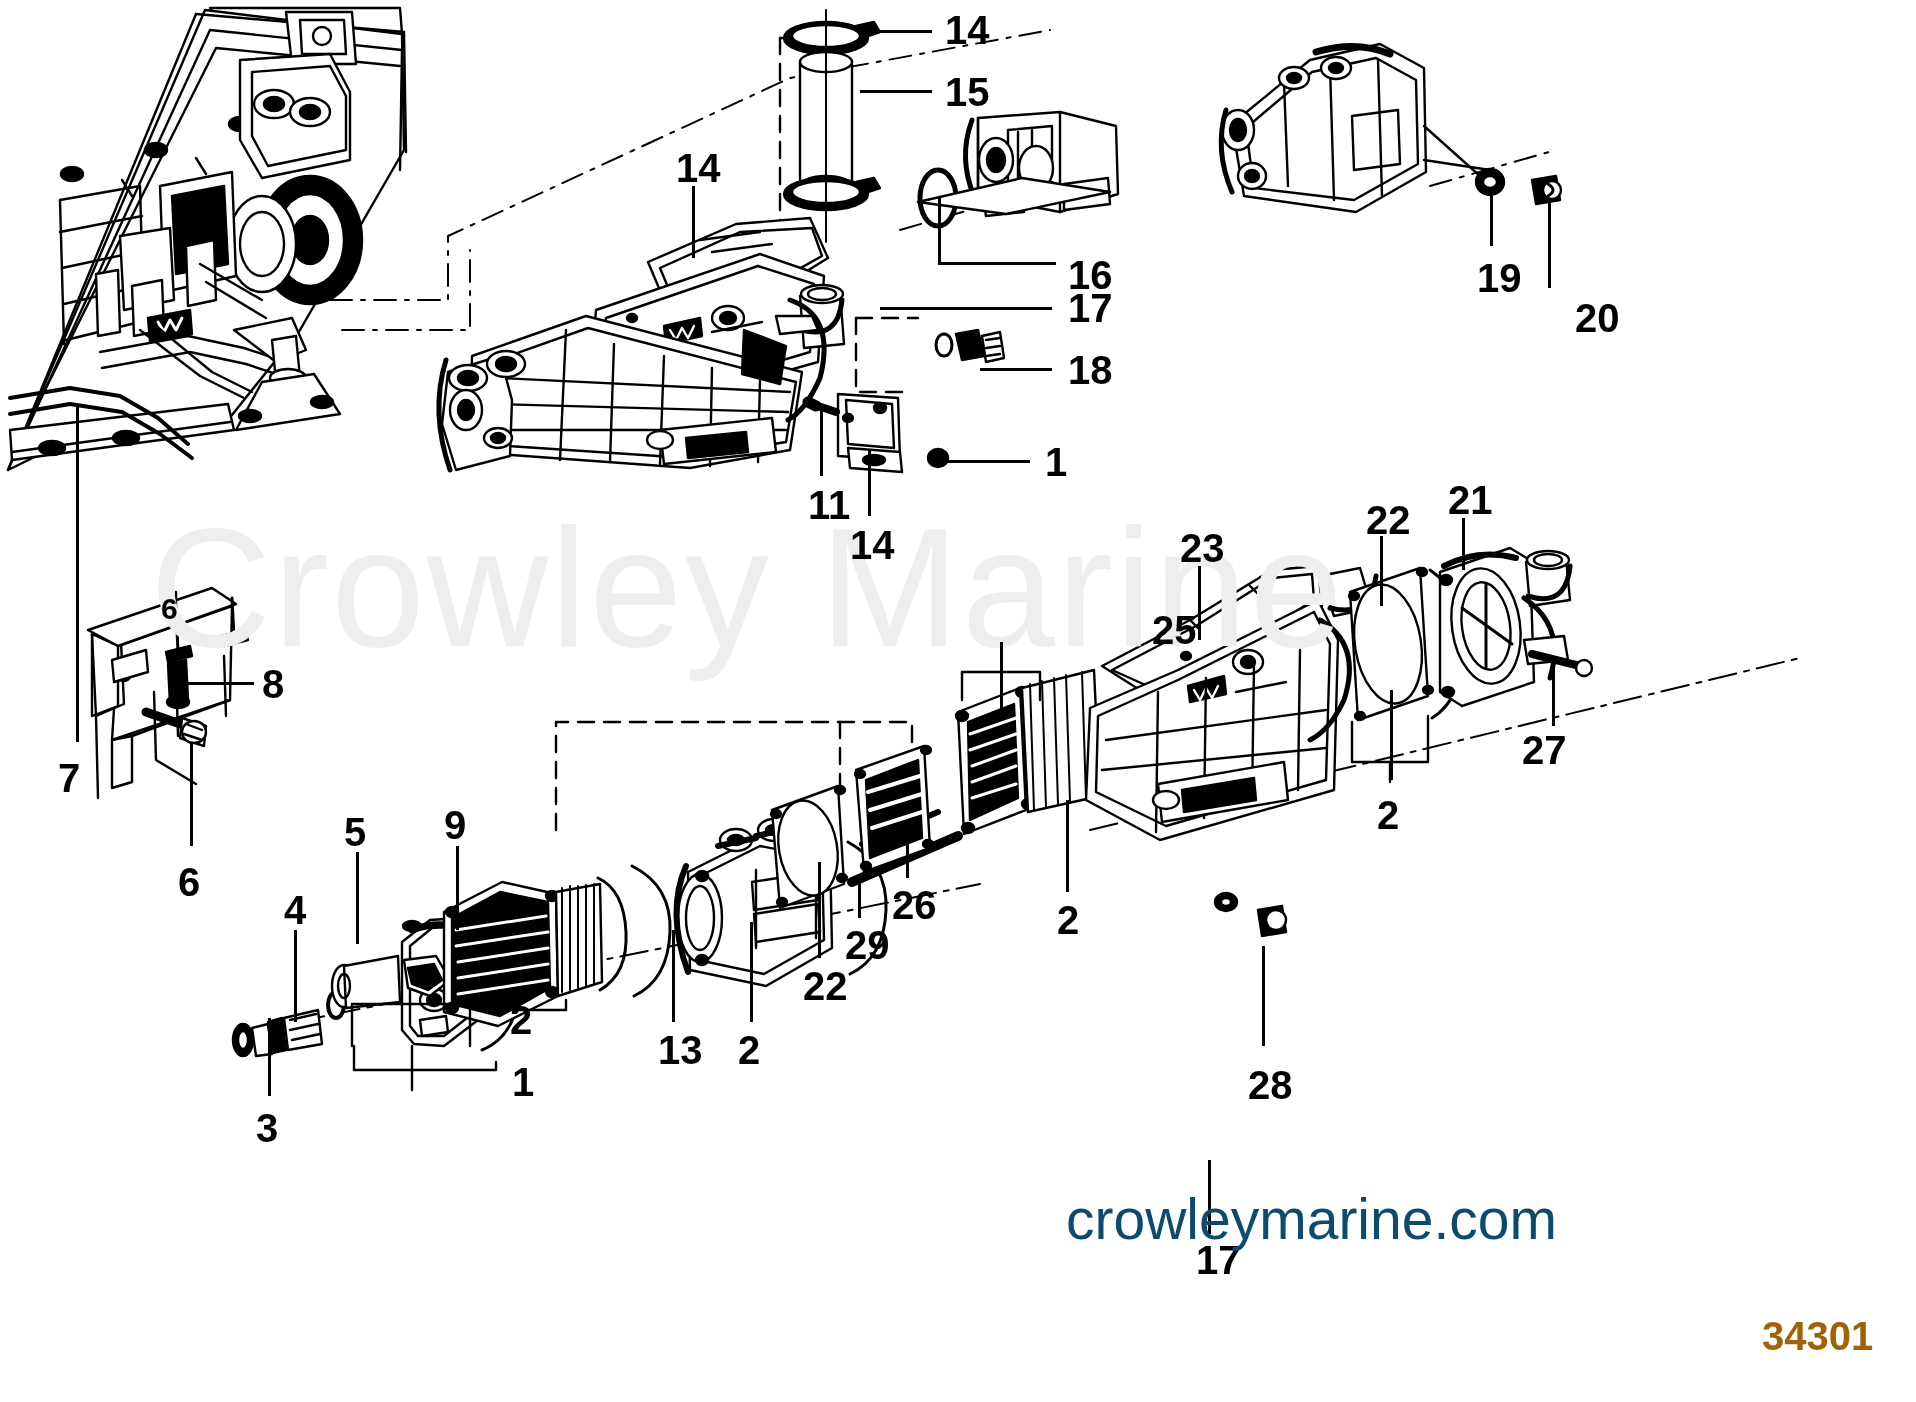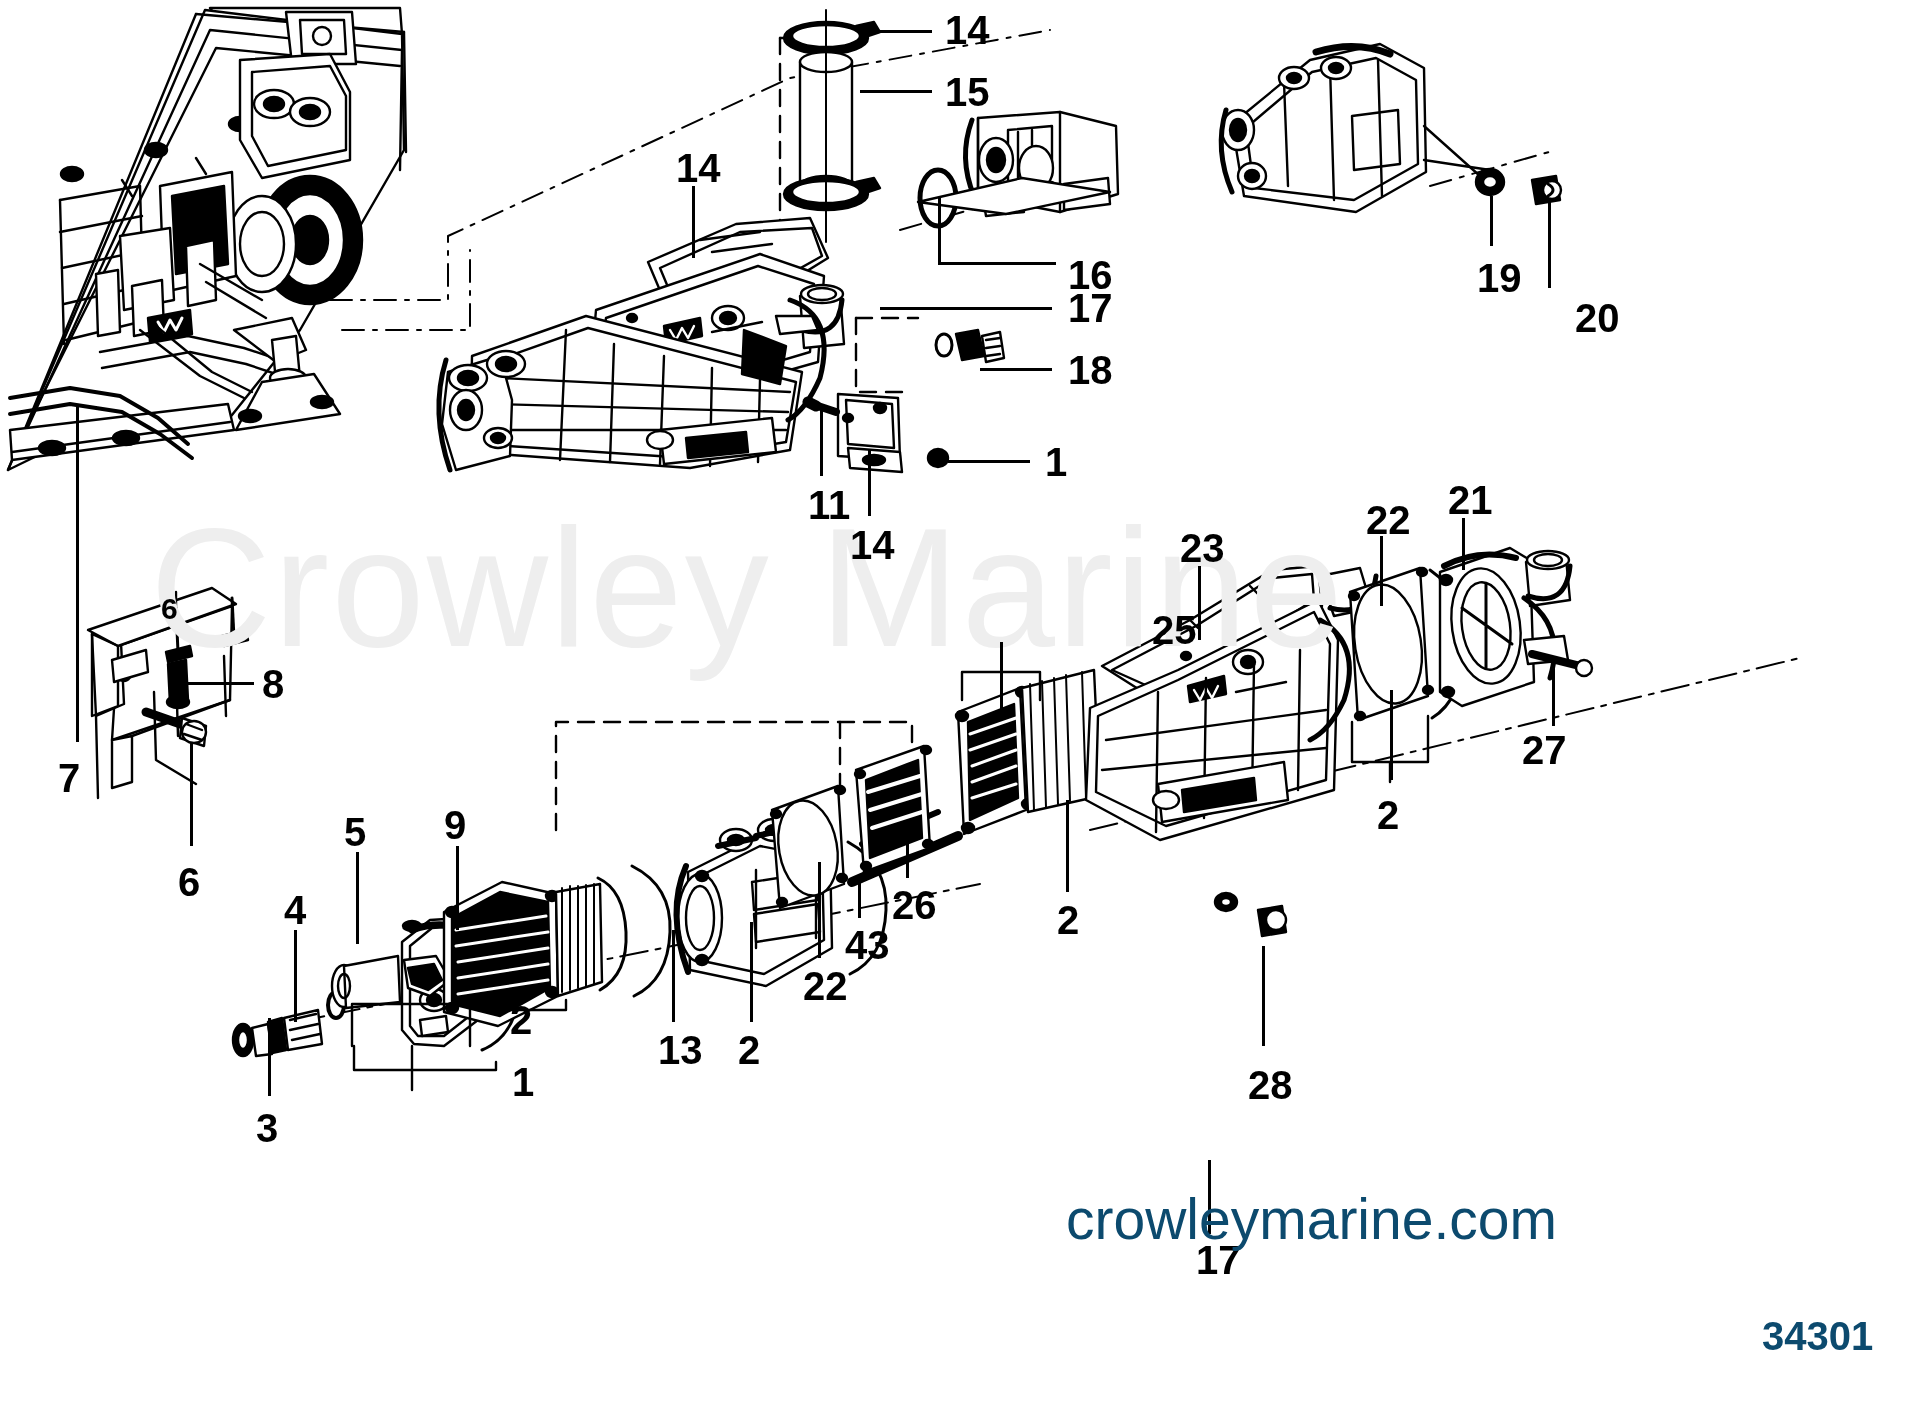--- a/index.html
+++ b/index.html
@@ -567,7 +567,7 @@
       <div class="callout" style="left: 892px; top: 885px;">26</div>
       <div class="callout" style="left: 1057px; top: 900px;">2</div>
       <div class="callout" style="left: 284px; top: 890px;">4</div>
-      <div class="callout" style="left: 845px; top: 925px;">43</div>
+      <div class="callout" style="left: 845px; top: 925px;">29</div>
       <div class="callout" style="left: 803px; top: 966px;">22</div>
       <div class="callout" style="left: 658px; top: 1030px;">13</div>
       <div class="callout" style="left: 738px; top: 1030px;">2</div>

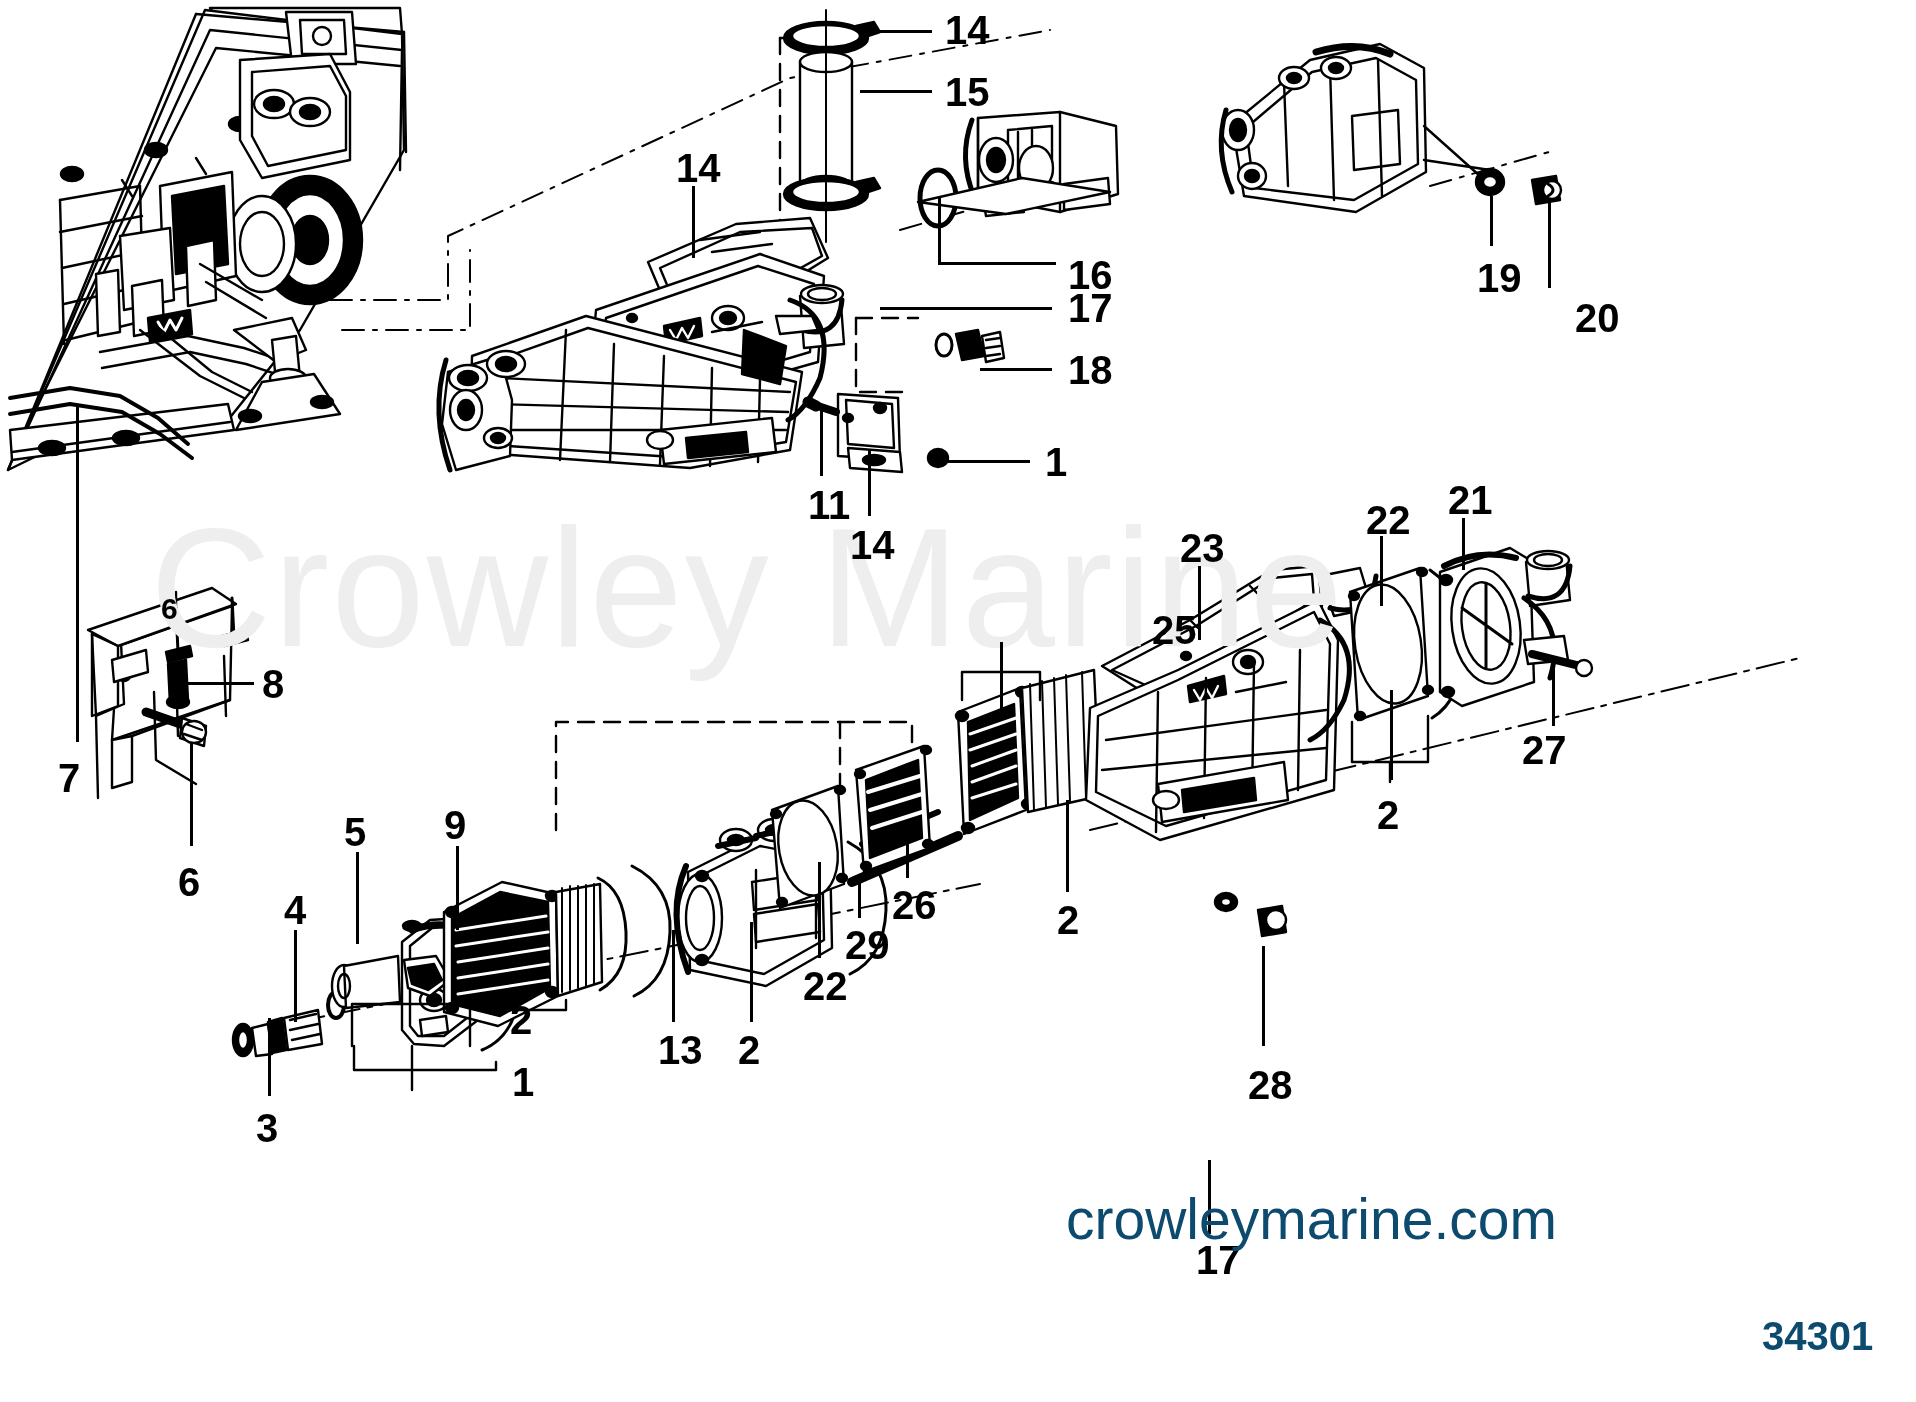--- a/index.html
+++ b/index.html
@@ -22,7 +22,7 @@
   }
   .diag-no{
     position:absolute;left:1762px;top:1314px;
-    font-size:40px;font-weight:bold;color:#0c4a6e;white-space:nowrap;
+    font-size:40px;font-weight:bold;color:#a16207;white-space:nowrap;
   }
 
   

